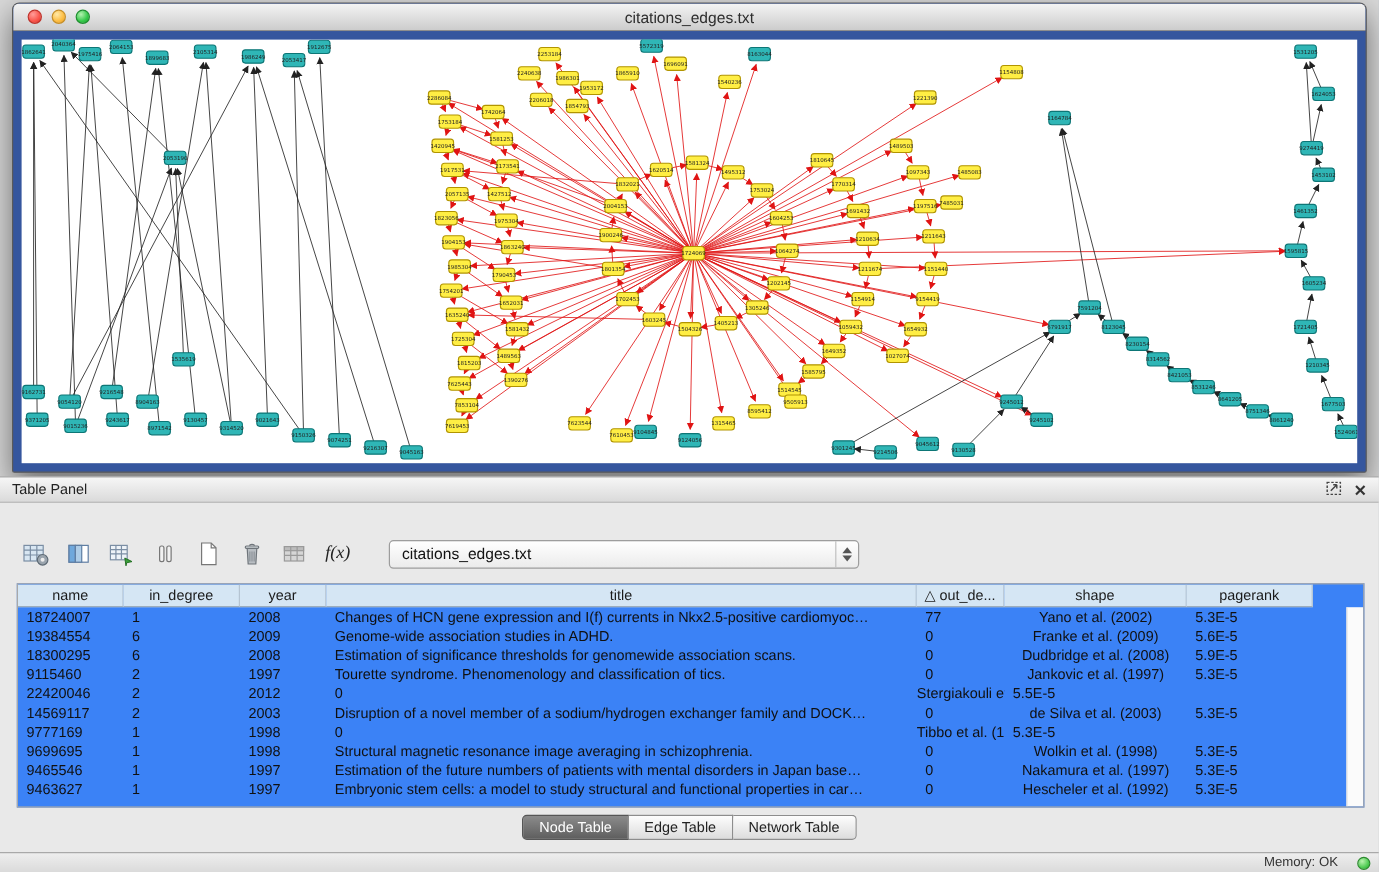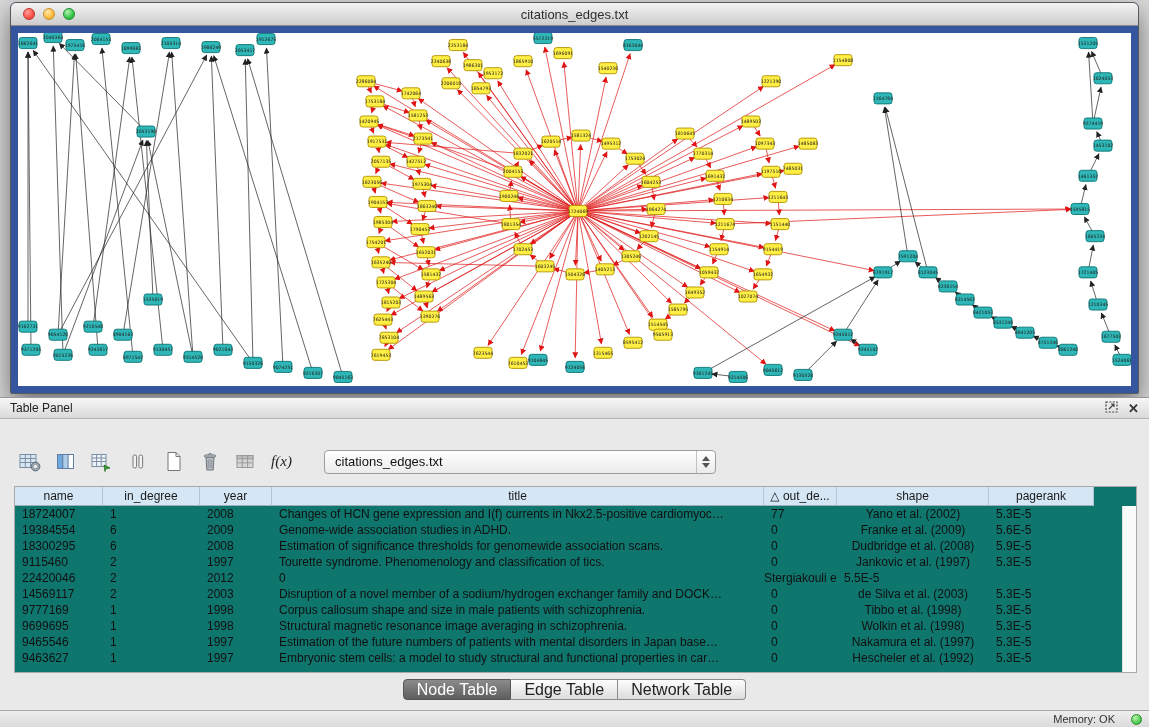--- a/index.html
+++ b/index.html
@@ -59,7 +59,7 @@
   .tri-up   { width: 0; height: 0; border-left: 4px solid transparent; border-right: 4px solid transparent; border-bottom: 5px solid #555; }
   .tri-down { width: 0; height: 0; border-left: 4px solid transparent; border-right: 4px solid transparent; border-top: 5px solid #555; }
   .table-wrap {
-    margin: 2px 12px 0 14px; height: 187px; background: #0f766e;
+    margin: 2px 12px 0 14px; height: 187px; background: #3b82f6;
     border: 1px solid #a8a8a8; position: relative; overflow: hidden;
   }
   .grid-cols { display: grid; grid-template-columns: 88px 97px 72px 492px 73px 152px 105px; }

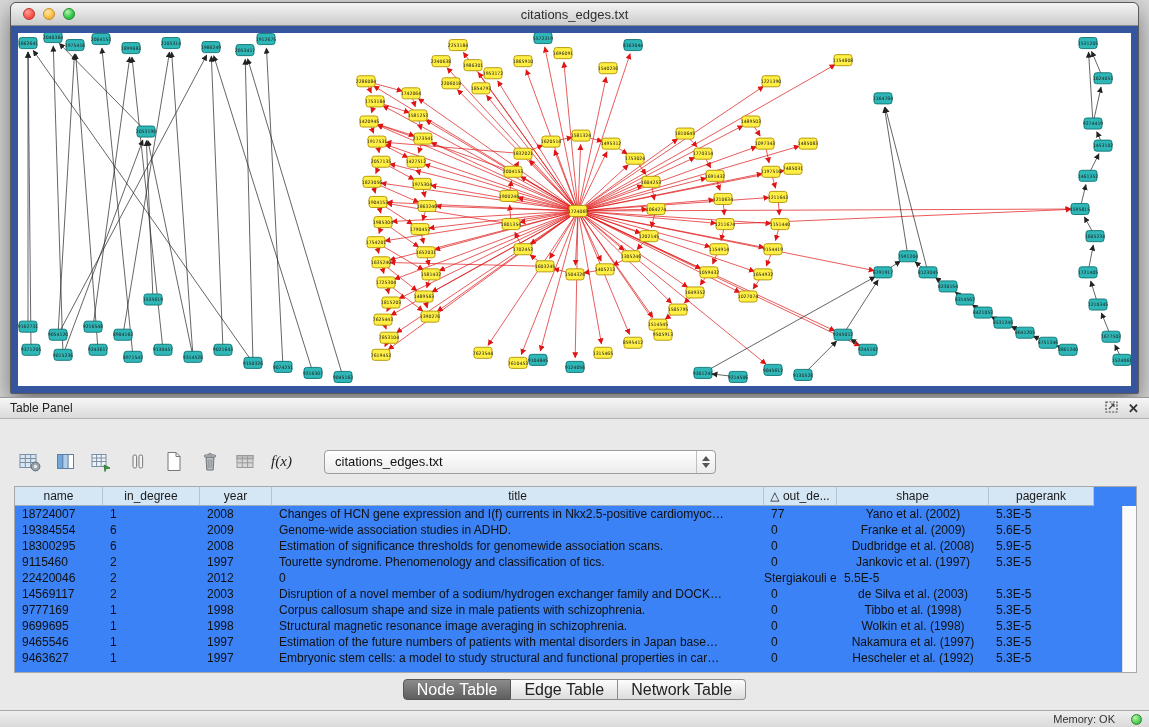--- a/index.html
+++ b/index.html
@@ -1022,7 +1022,6 @@
           <div class="td c0">9777169</div>
           <div class="td c1">1</div>
           <div class="td c2">1998</div>
-          <div class="td c3">Corpus callosum shape and size in male patients with schizophrenia.</div>
           <div class="td c4">0</div>
           <div class="td c5">Tibbo et al. (1998)</div>
           <div class="td c6">5.3E-5</div>

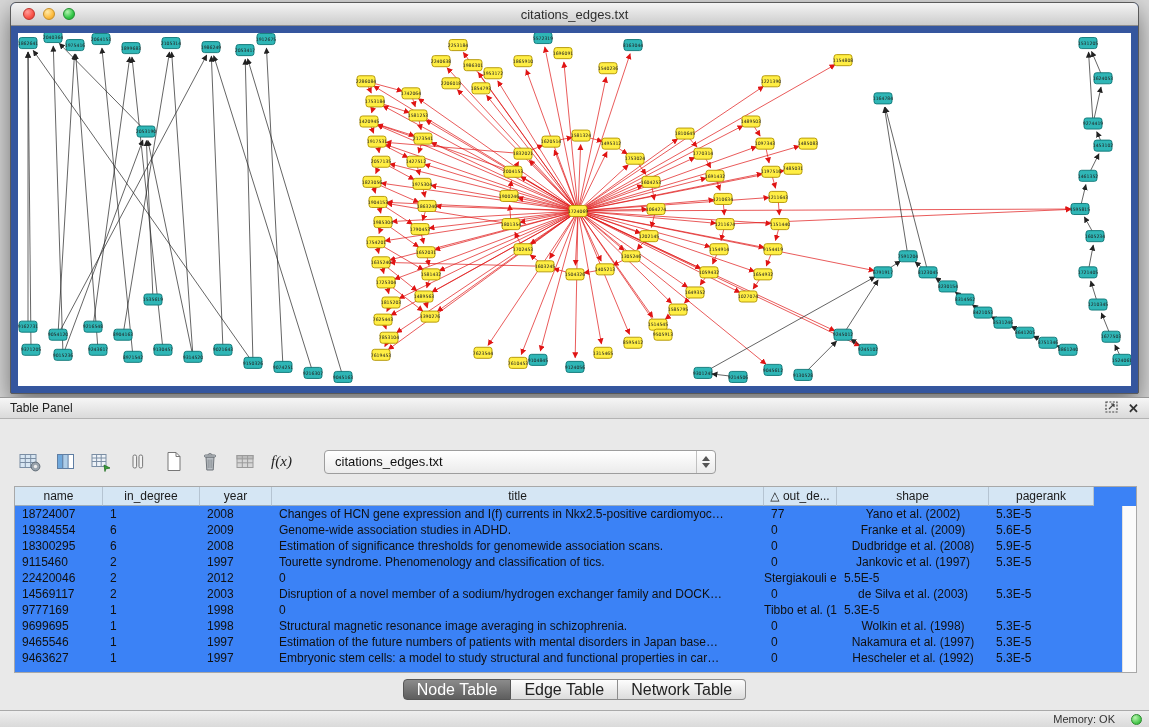--- a/index.html
+++ b/index.html
@@ -78,7 +78,7 @@
   .scrollbar { position: absolute; right: 0; top: 19px; bottom: 0; width: 14px; background: #fbfbfb; border-left: 1px solid #e0e0e0; }
   .tabs { display: flex; justify-content: center; margin-top: 6px; }
   .tab {
-    height: 21px; padding: 0 13px; font-size: 16px; line-height: 19px;
+    height: 21px; padding: 0 13px; font-size: 12px; line-height: 19px;
     border: 1px solid #8d8d8d; border-left-width: 0;
     background: linear-gradient(#fdfdfd, #dcdcdc); color: #222; cursor: default;
   }

